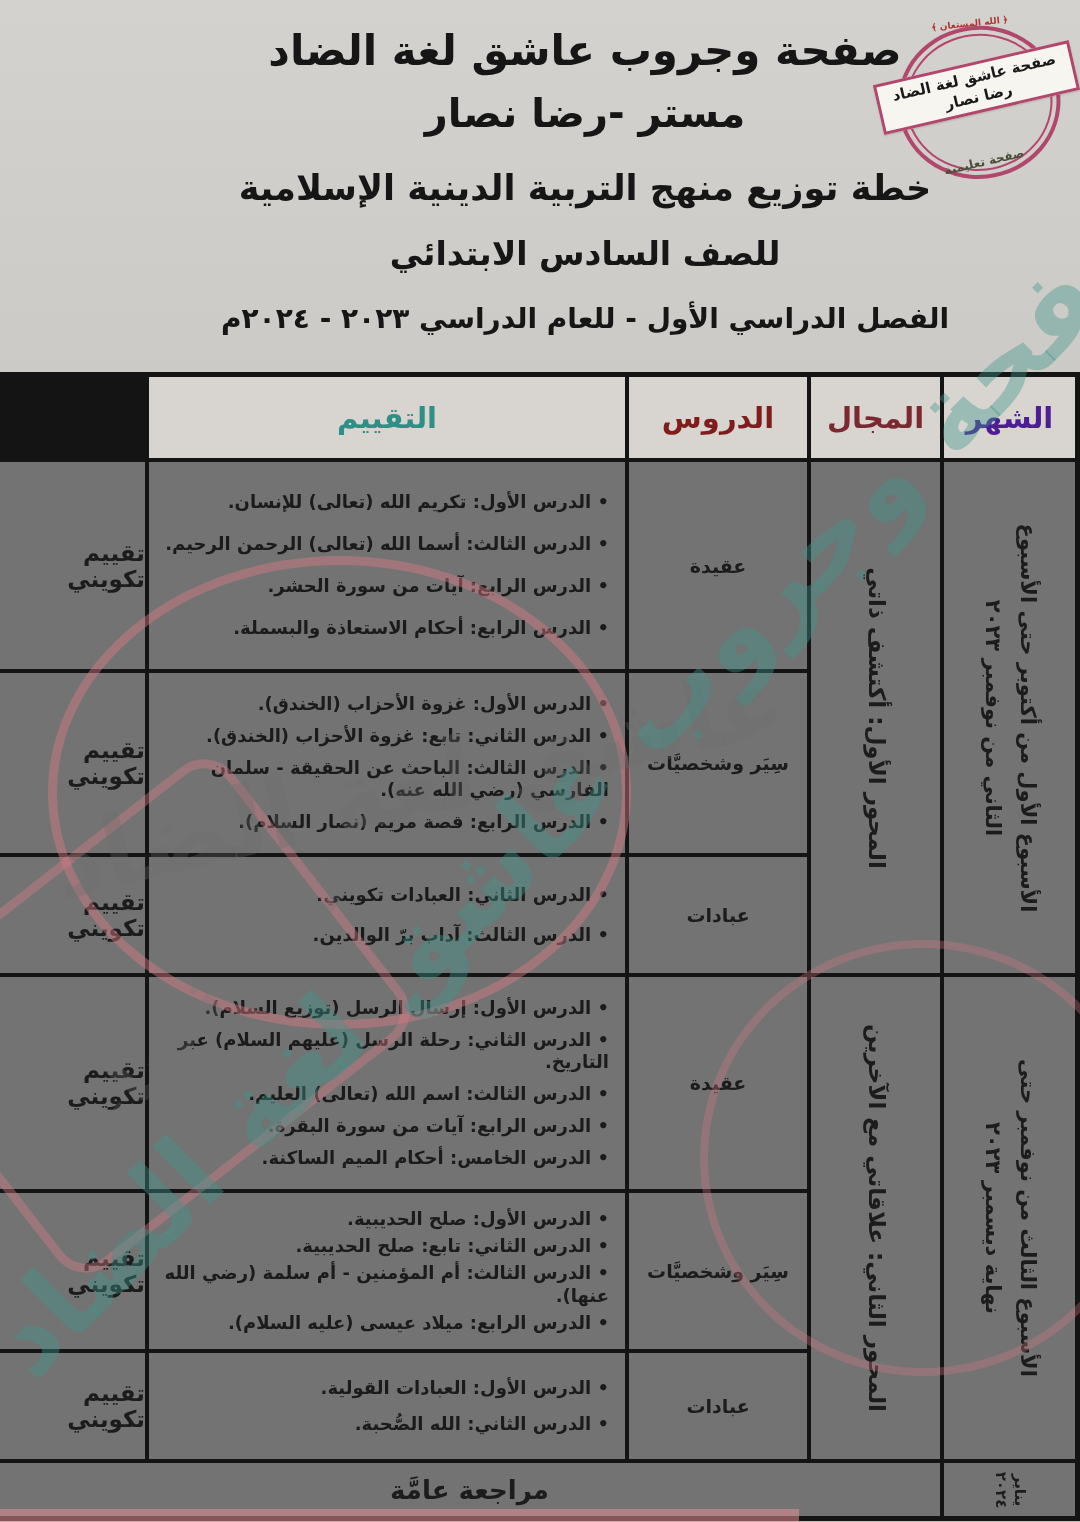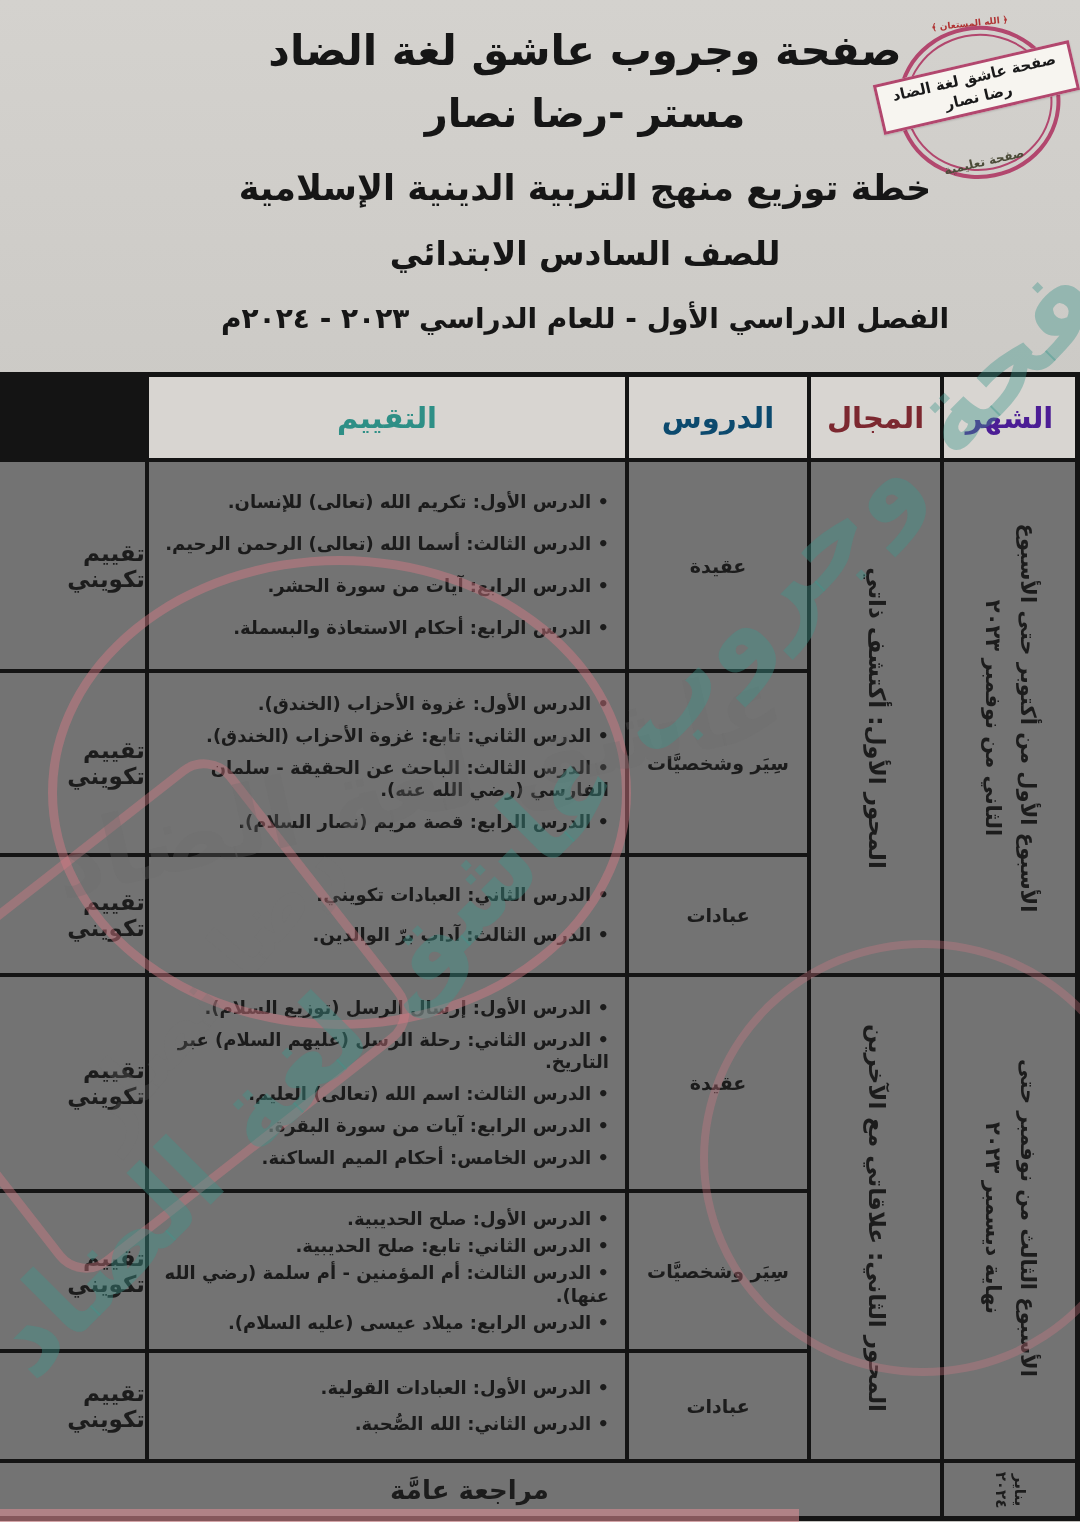--- a/index.html
+++ b/index.html
@@ -57,7 +57,7 @@
   .h-month{color:#4c1d95;}
   .h-axis{color:#9c3a30;}
   .h-field{color:#7c2830;}
-  .h-lessons{color:#0c4a6e;}
+  .h-lessons{color:#7f1d1d;}
   .h-eval{color:#2e8f86;}
 
   .rot{position:absolute;top:50%;left:50%;transform:translate(-50%,-50%) rotate(90deg);

